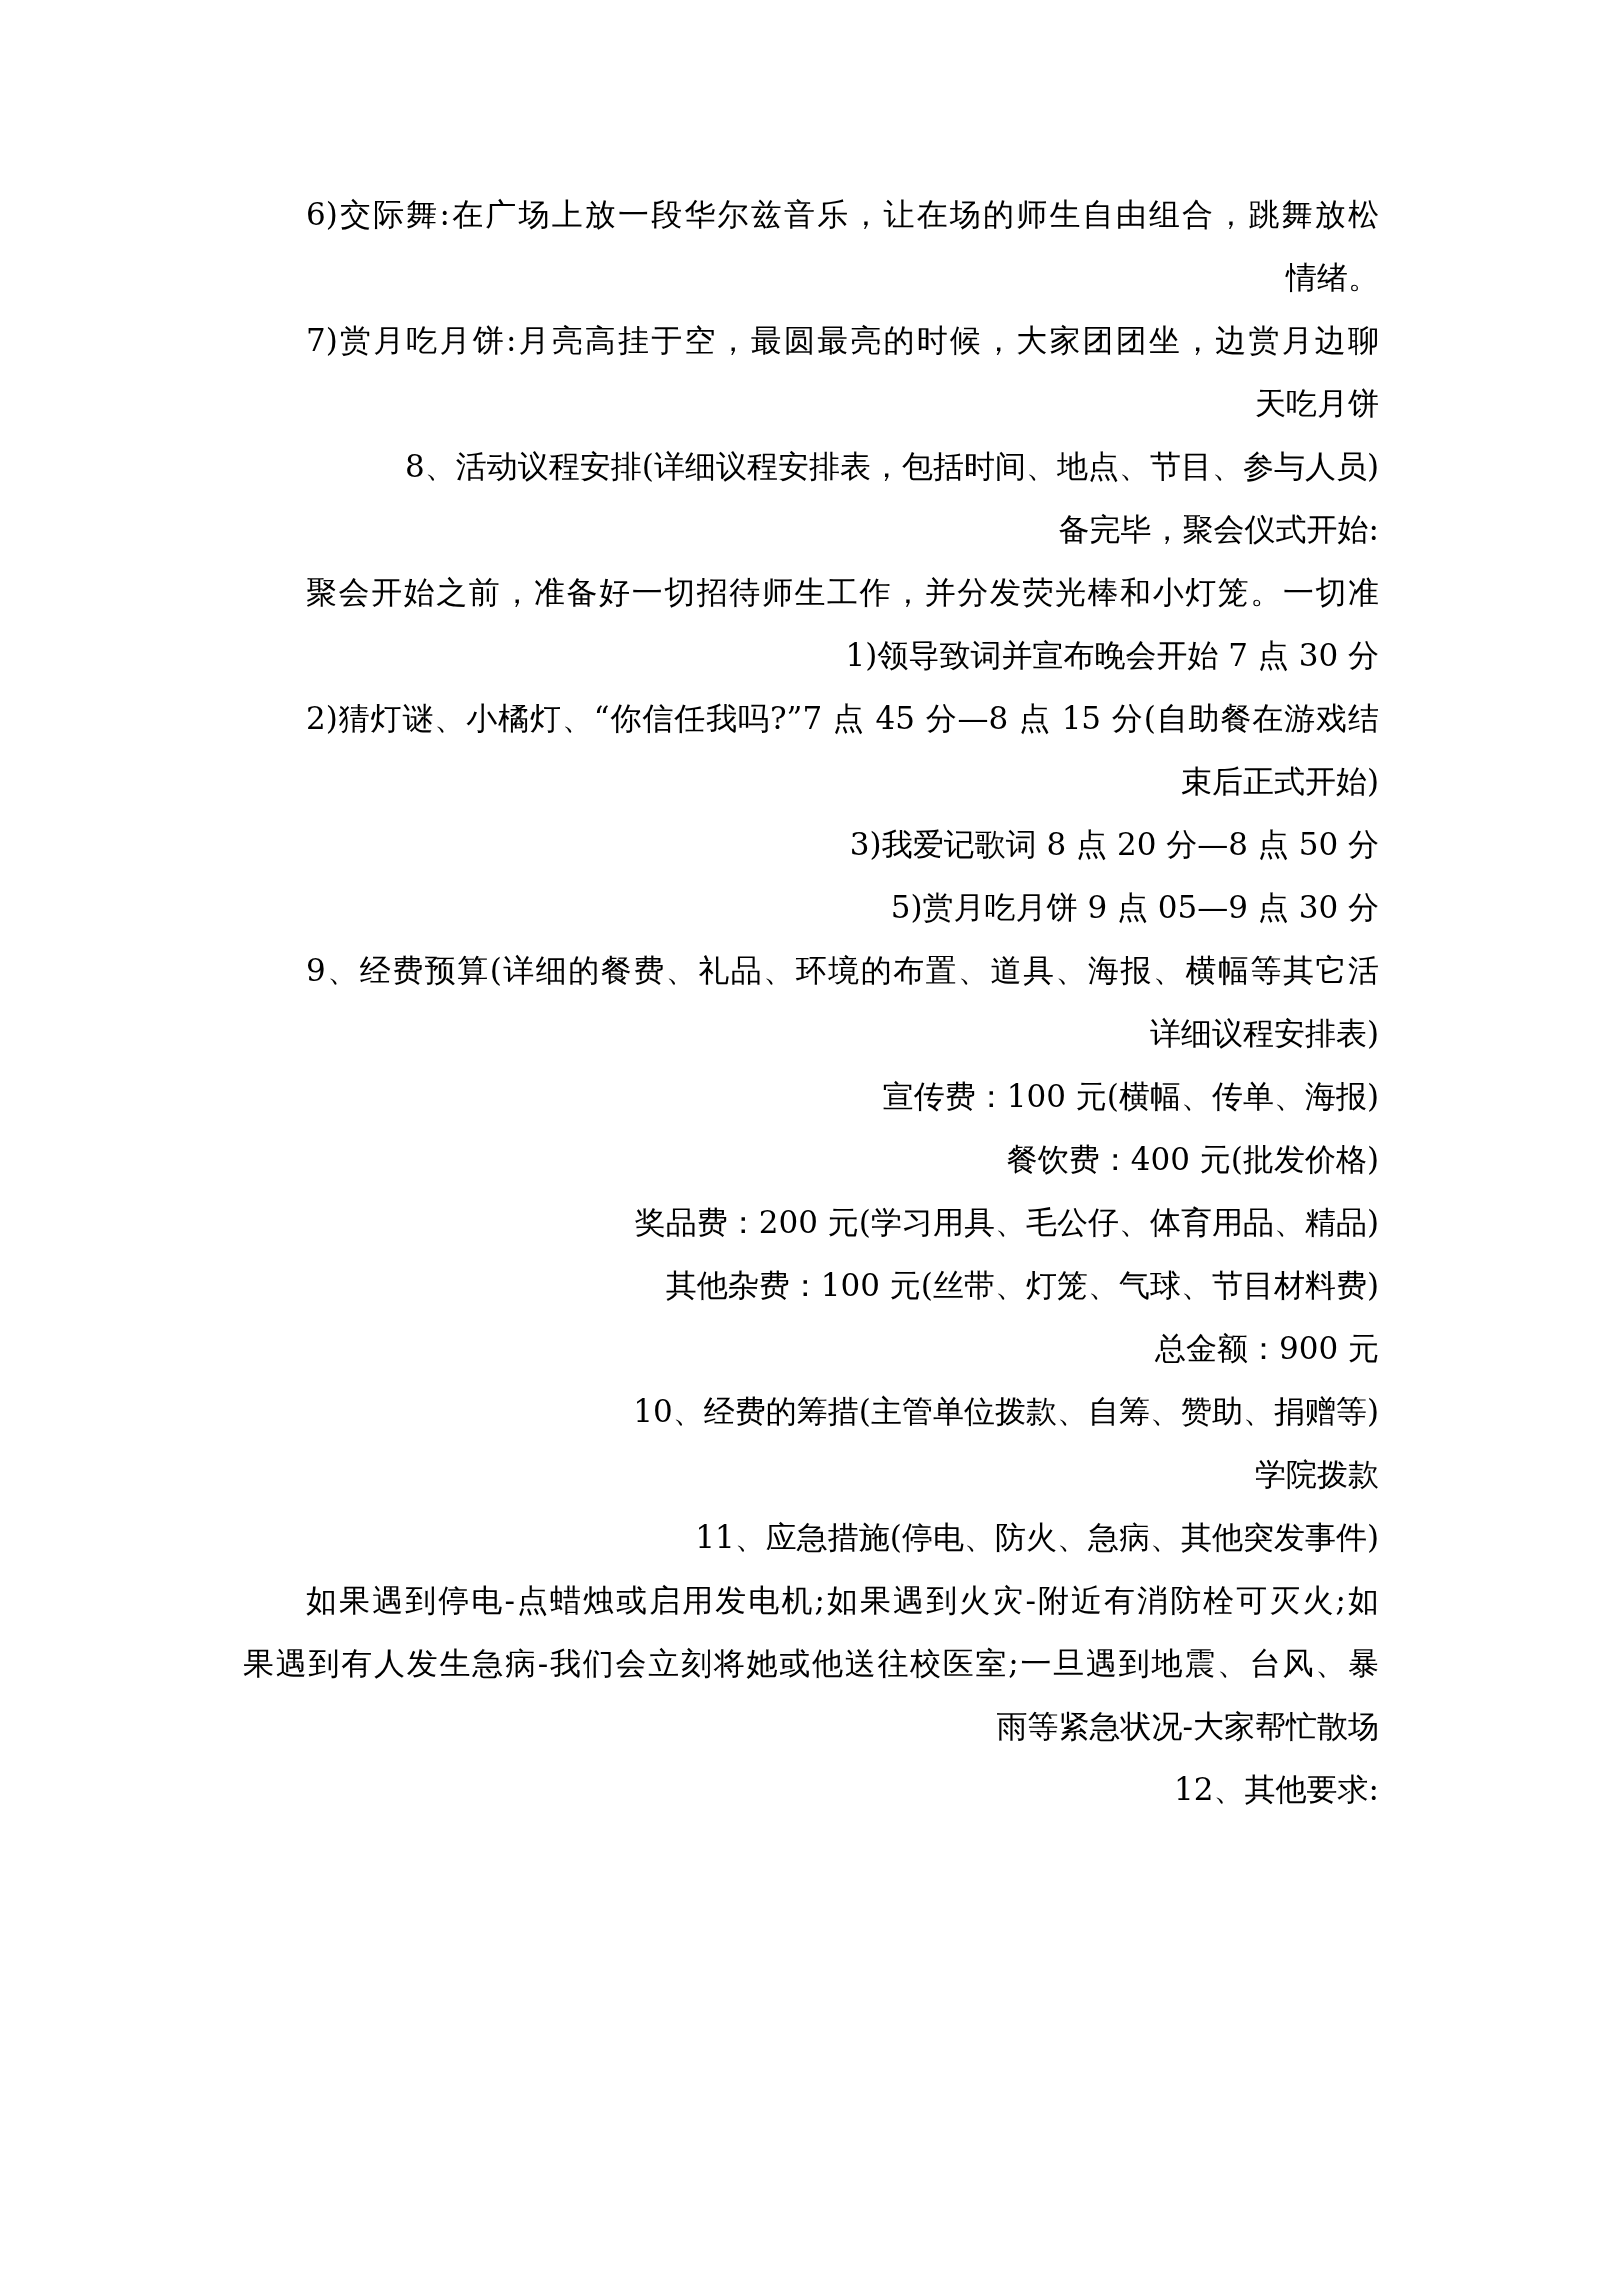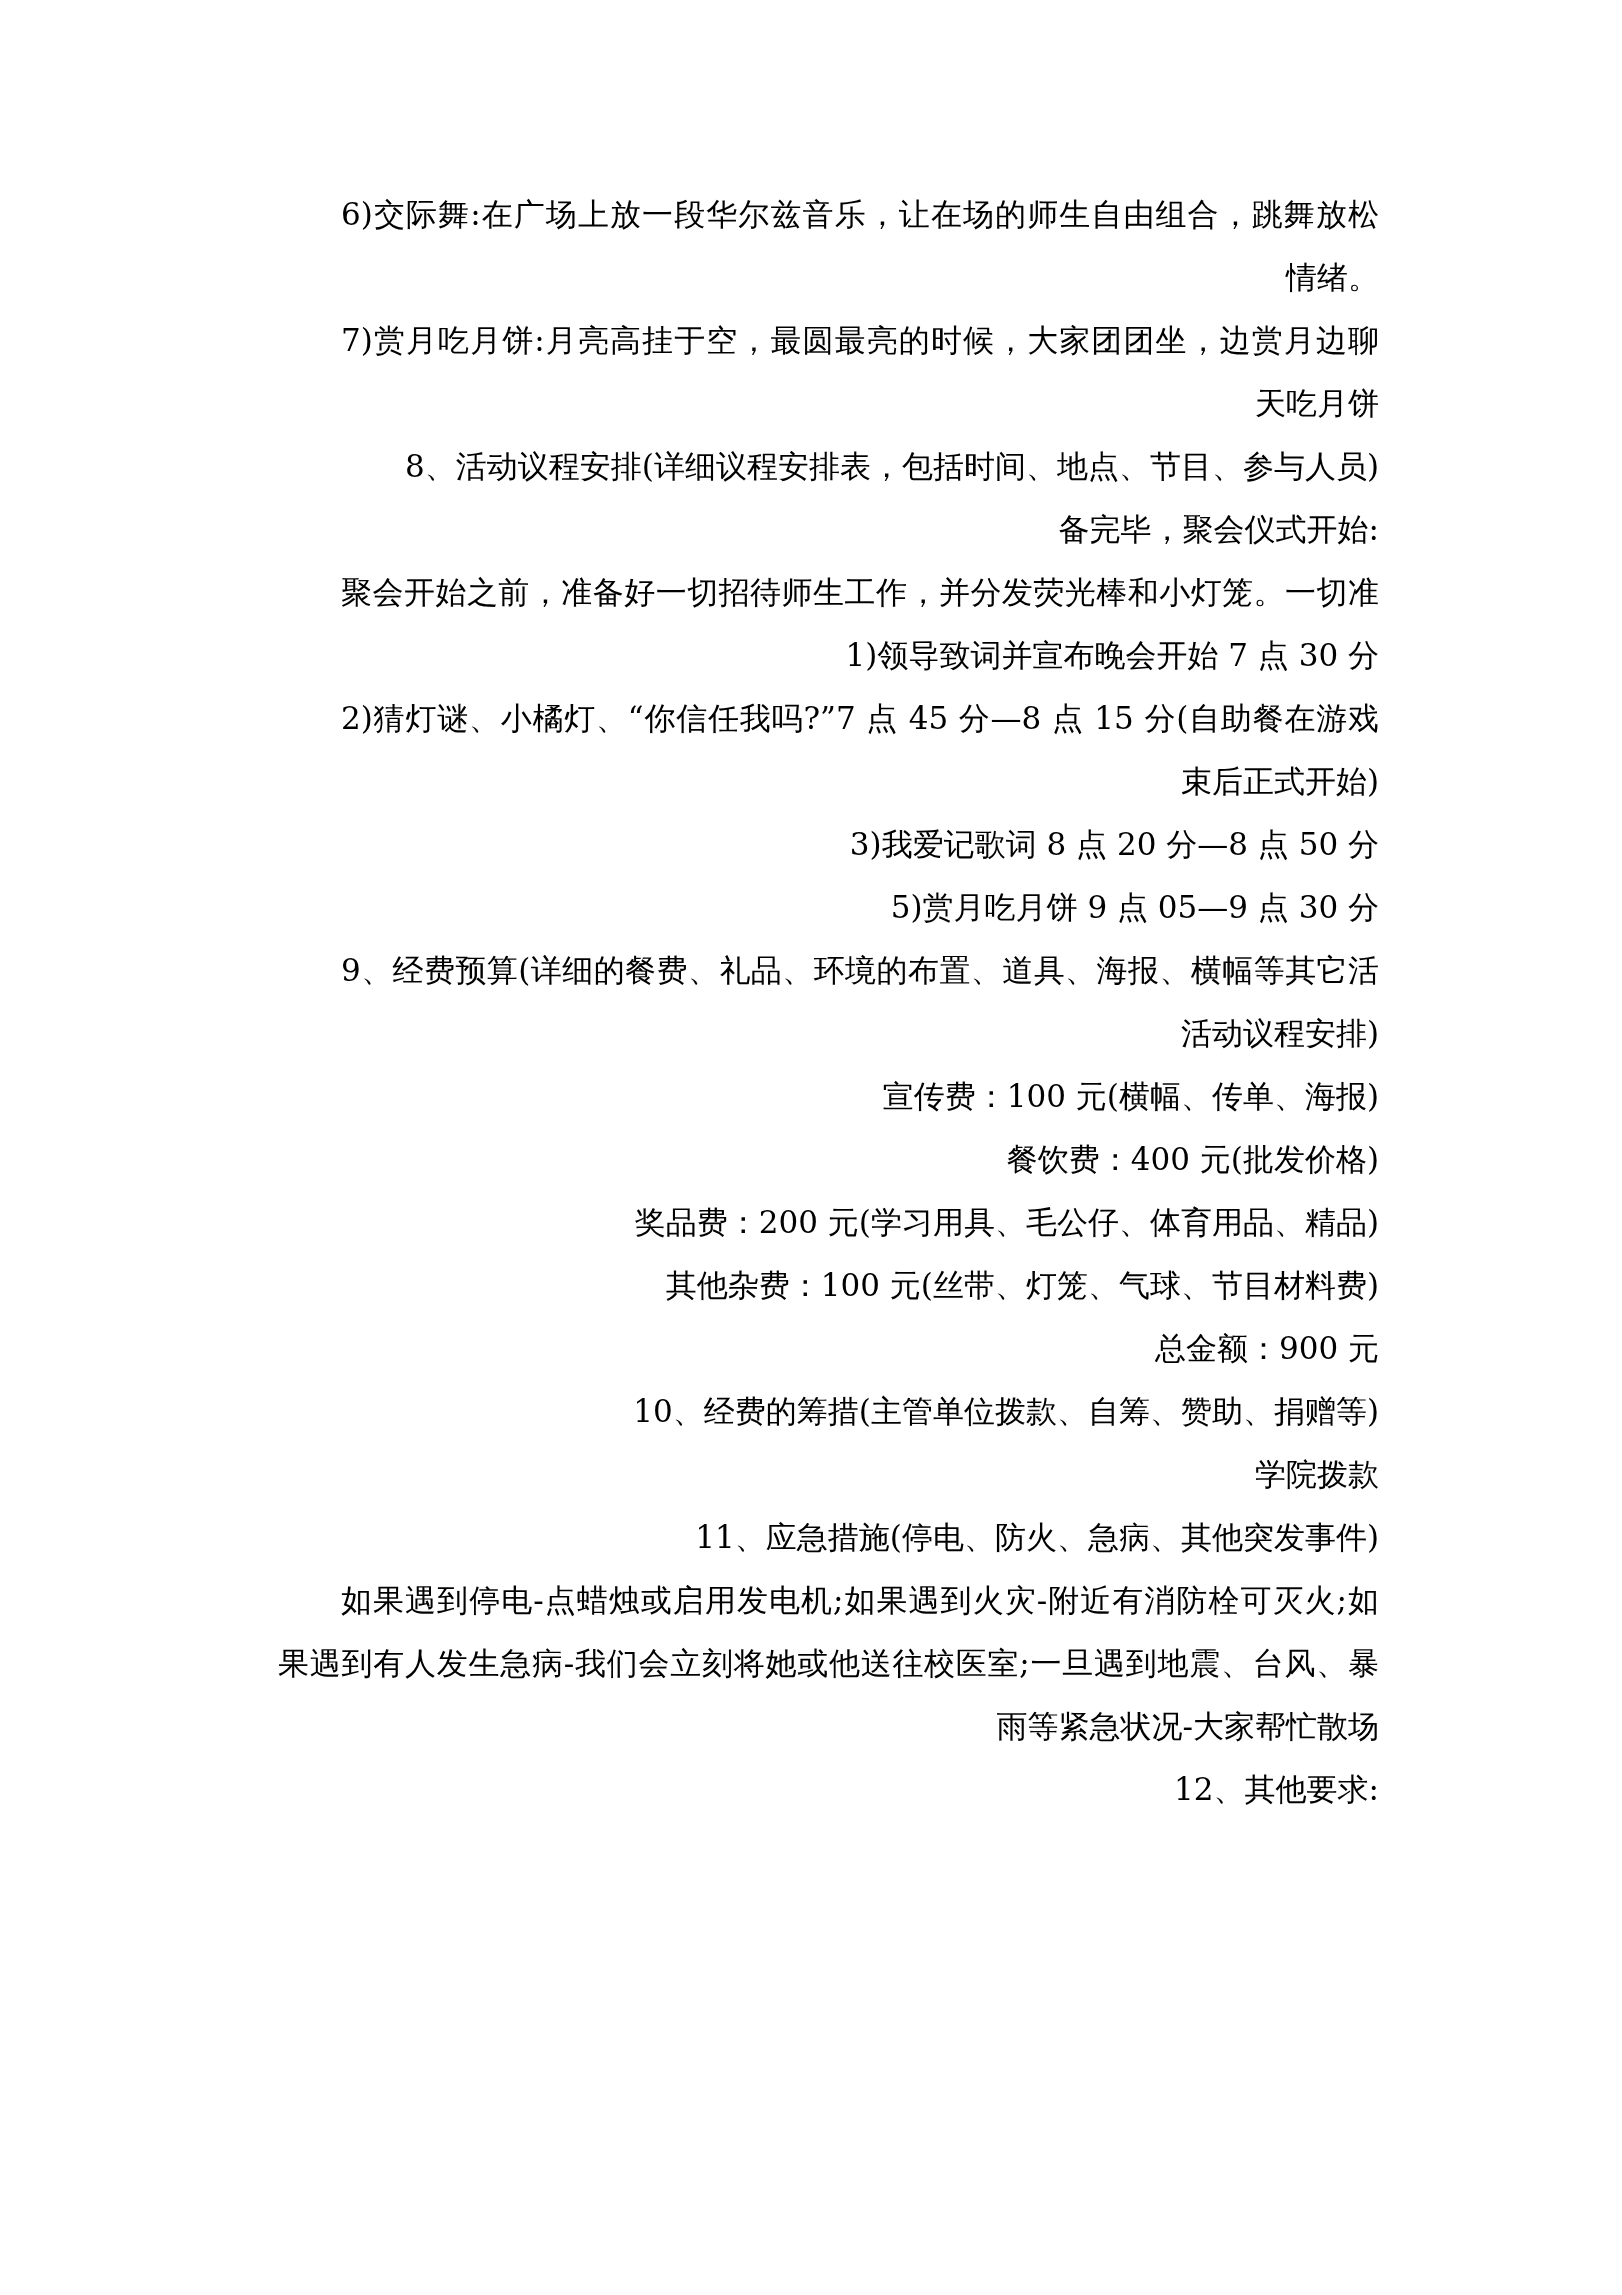--- a/index.html
+++ b/index.html
@@ -40,7 +40,6 @@
   .full {
     text-align: justify;
     text-align-last: justify;
-    margin-left: 35px;
   }
 </style>
 </head>

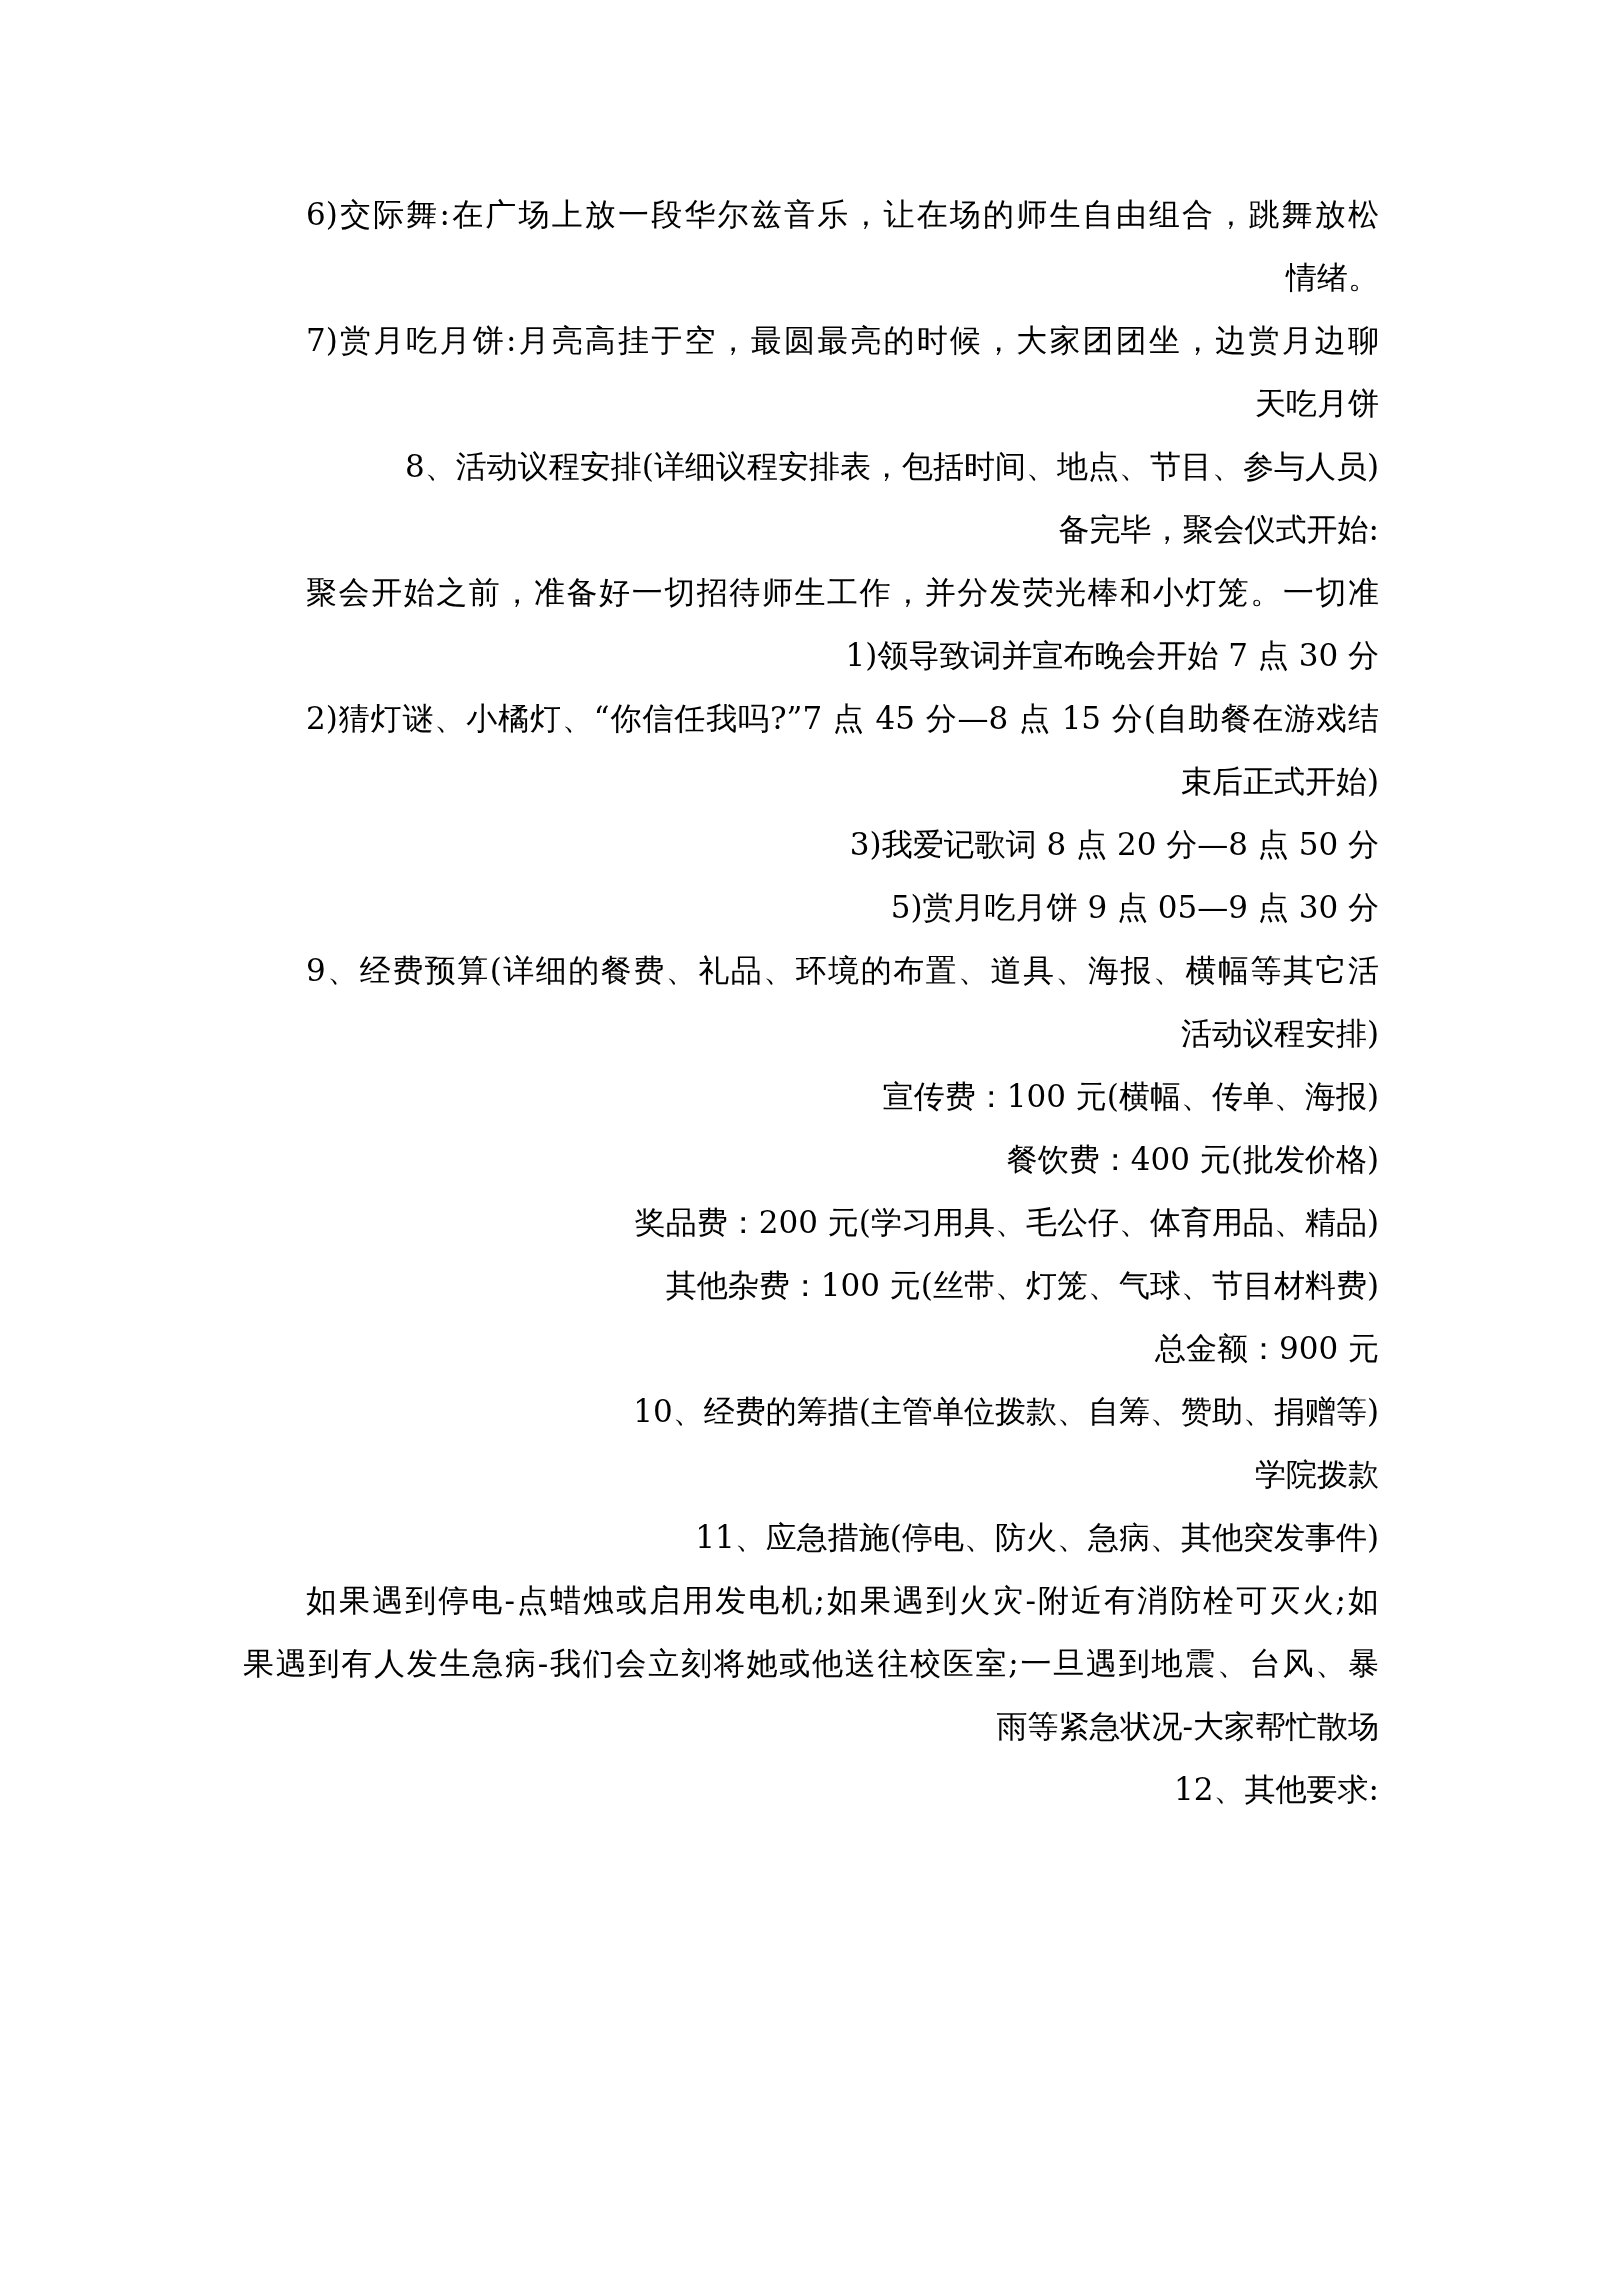--- a/index.html
+++ b/index.html
@@ -60,7 +60,7 @@
     <div class="line ind">3)我爱记歌词 8 点 20 分—8 点 50 分</div>
     <div class="line ind">5)赏月吃月饼 9 点 05—9 点 30 分</div>
     <div class="line ind full">9、经费预算(详细的餐费、礼品、环境的布置、道具、海报、横幅等其它活</div>
-    <div class="line">活动议程安排)</div>
+    <div class="line">详细议程安排表)</div>
     <div class="line ind">宣传费：100 元(横幅、传单、海报)</div>
     <div class="line ind">餐饮费：400 元(批发价格)</div>
     <div class="line ind">奖品费：200 元(学习用具、毛公仔、体育用品、精品)</div>

